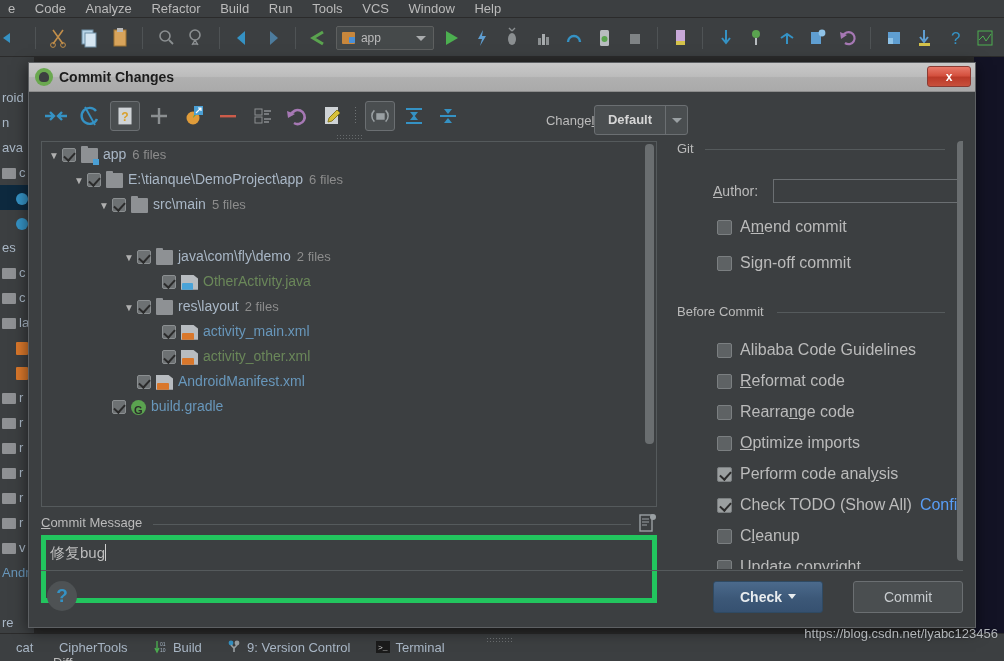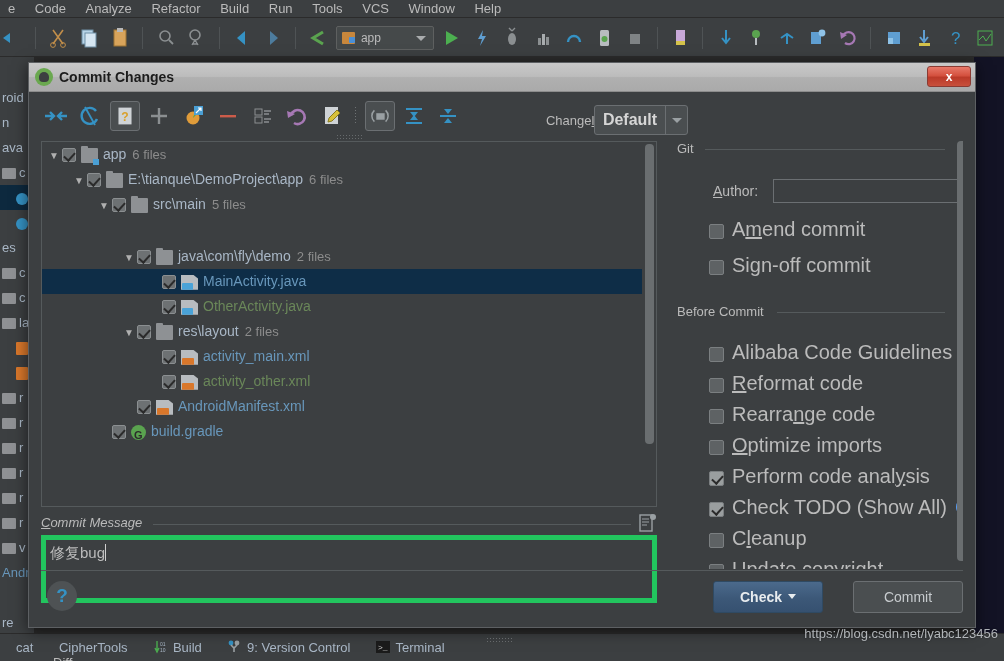--- a/index.html
+++ b/index.html
@@ -218,7 +218,7 @@
   }
   .changelist-combo .cv {
     position:absolute; left:0; right:22px; top:0; bottom:0;
-    line-height:28px; text-align:center; color:#d6d6d6; font-size:16px; font-weight:bold;
+    line-height:28px; text-align:center; color:#d6d6d6; font-size:13px; font-weight:bold;
   }
   .changelist-combo .carrow {
     position:absolute; right:0; top:0; bottom:0; width:22px;

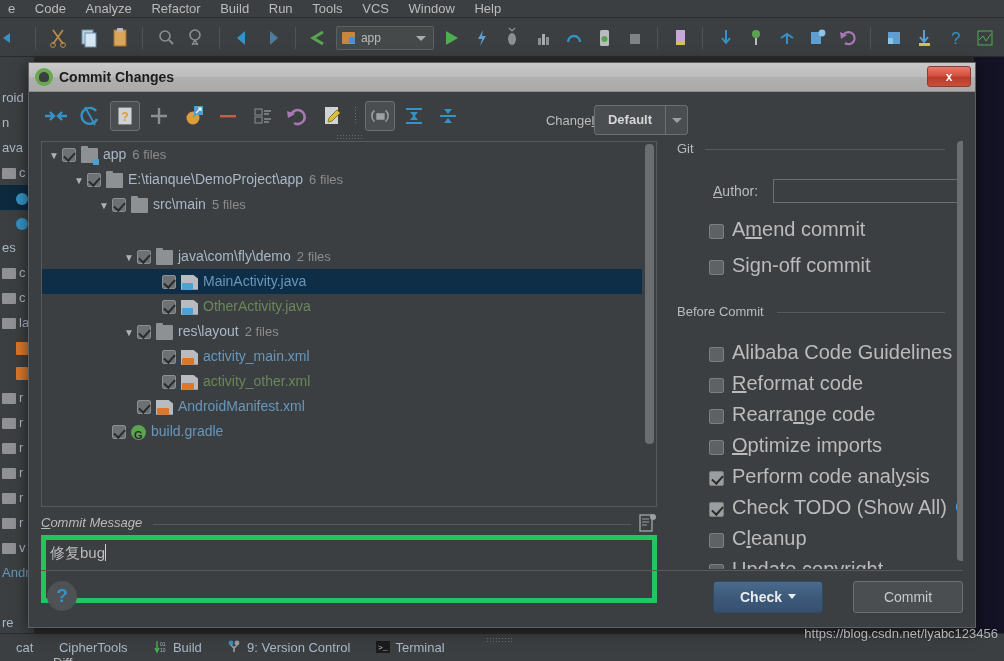--- a/index.html
+++ b/index.html
@@ -353,7 +353,7 @@
     position:absolute; left:96px; top:38px; width:204px; height:24px;
     background:#3c3f41; border:1px solid #6b6f72;
   }
-  .cbrow { position:absolute; left:32px; font-size:20px; color:#bbbbbb; white-space:nowrap;}
+  .cbrow { position:absolute; left:40px; font-size:16px; color:#bbbbbb; white-space:nowrap;}
   .cbox {
     display:inline-block; width:15px;height:15px; vertical-align:-3px;
     background:#5e6264; border:1px solid #7b7f81; border-radius:2px;

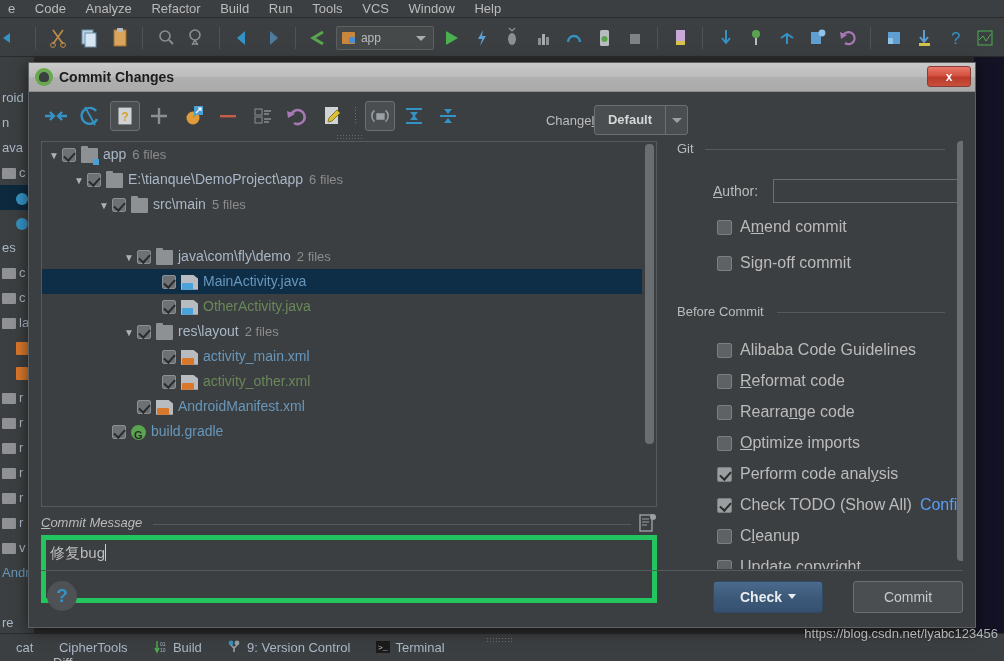--- a/index.html
+++ b/index.html
@@ -762,7 +762,6 @@
           <div class="tnode" style="padding-left: 29px;"><span class="tarrow">▼</span><span class="tcheck"></span><span class="ticon folder"></span><span class="tname plain">E:\tianque\DemoProject\app</span><span class="tcount">6 files</span></div>
           <div class="tnode" style="padding-left: 54px;"><span class="tarrow">▼</span><span class="tcheck"></span><span class="ticon folder"></span><span class="tname plain">src\main</span><span class="tcount">5 files</span></div>
           <div class="tnode" style="padding-left: 79px; margin-top: 27px;"><span class="tarrow">▼</span><span class="tcheck"></span><span class="ticon folder"></span><span class="tname plain">java\com\fly\demo</span><span class="tcount">2 files</span></div>
-          <div class="tnode selected" style="padding-left: 104px;"><span class="tarrow"></span><span class="tcheck"></span><span class="ticon java"></span><span class="tname blue">MainActivity.java</span></div>
           <div class="tnode" style="padding-left: 104px;"><span class="tarrow"></span><span class="tcheck"></span><span class="ticon java"></span><span class="tname green">OtherActivity.java</span></div>
           <div class="tnode" style="padding-left: 79px;"><span class="tarrow">▼</span><span class="tcheck"></span><span class="ticon folder"></span><span class="tname plain">res\layout</span><span class="tcount">2 files</span></div>
           <div class="tnode" style="padding-left: 104px;"><span class="tarrow"></span><span class="tcheck"></span><span class="ticon xml"></span><span class="tname blue">activity_main.xml</span></div>

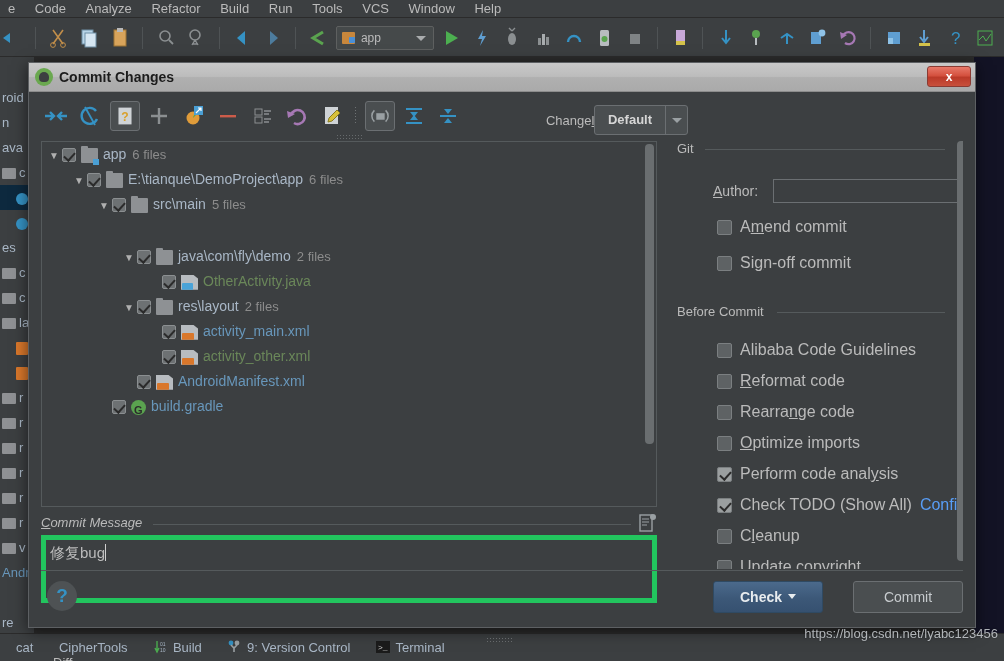--- a/index.html
+++ b/index.html
@@ -315,7 +315,7 @@
   }
 
   
-  .cm-header { position:absolute; left:12px; top:422px; width:616px; height:18px;font-style:italic; }
+  .cm-header { position:absolute; left:12px; top:422px; width:616px; height:18px; }
   .cm-label { position:absolute; left:0; top:0; color:#bbbbbb; font-size:13px; background:#3c3f41; padding-right:6px;}
   .cm-label u { text-decoration: underline;}
   .cm-line { position:absolute; left:112px; right:26px; top:9px; height:1px; background:#555a5c;}

